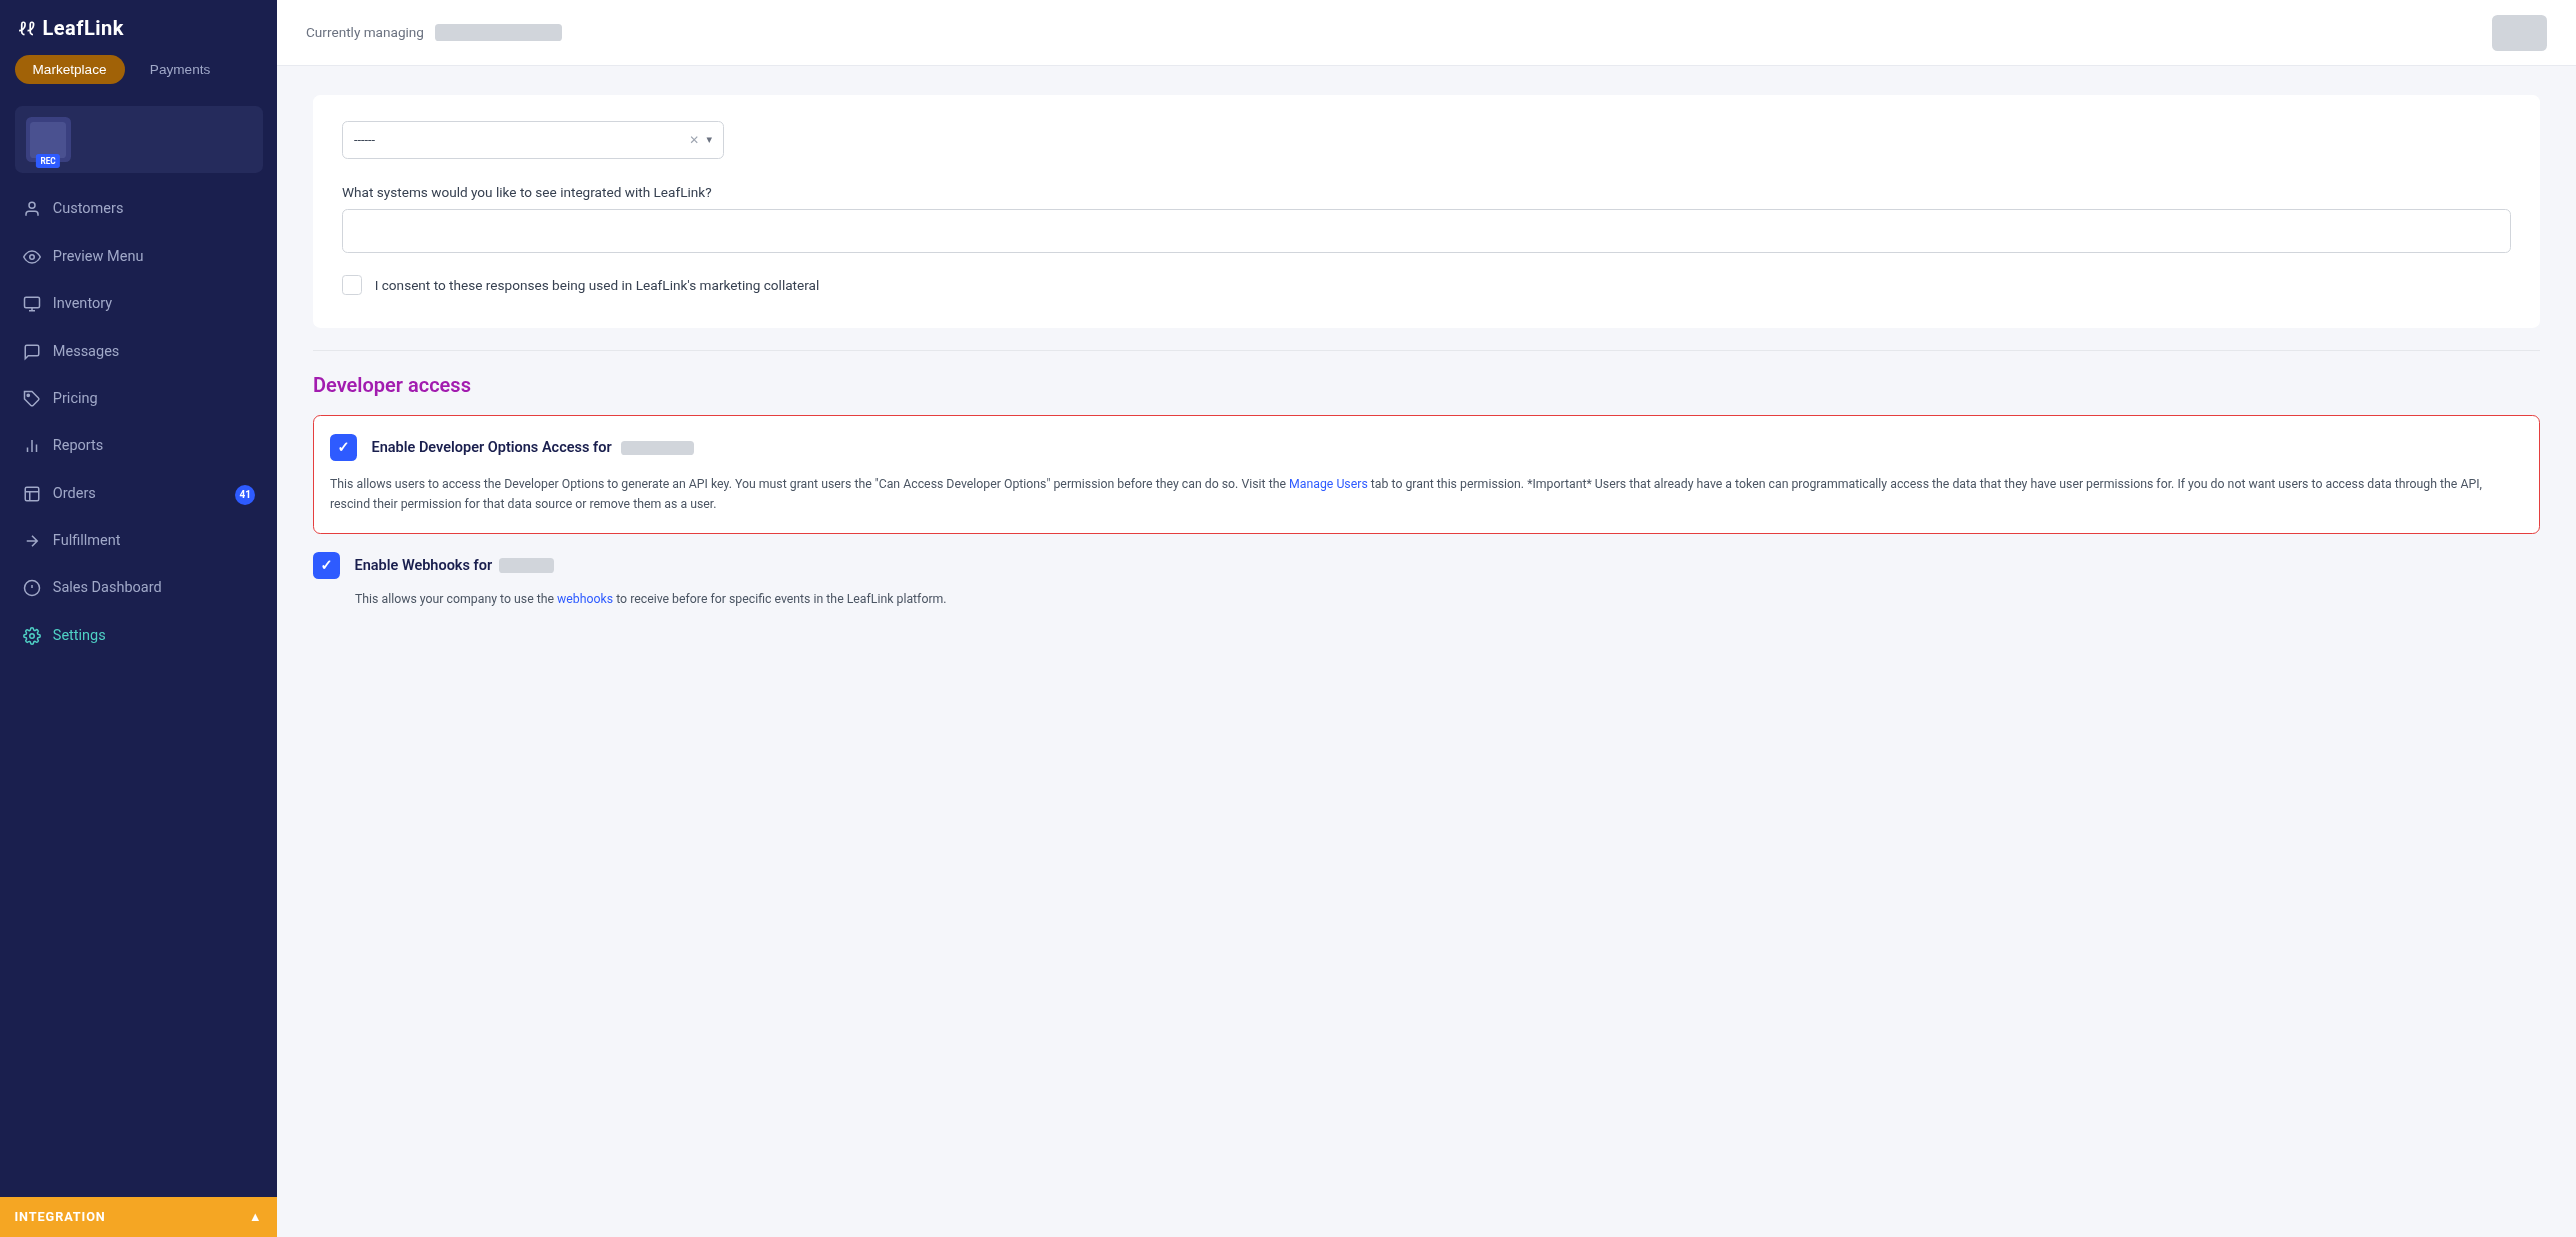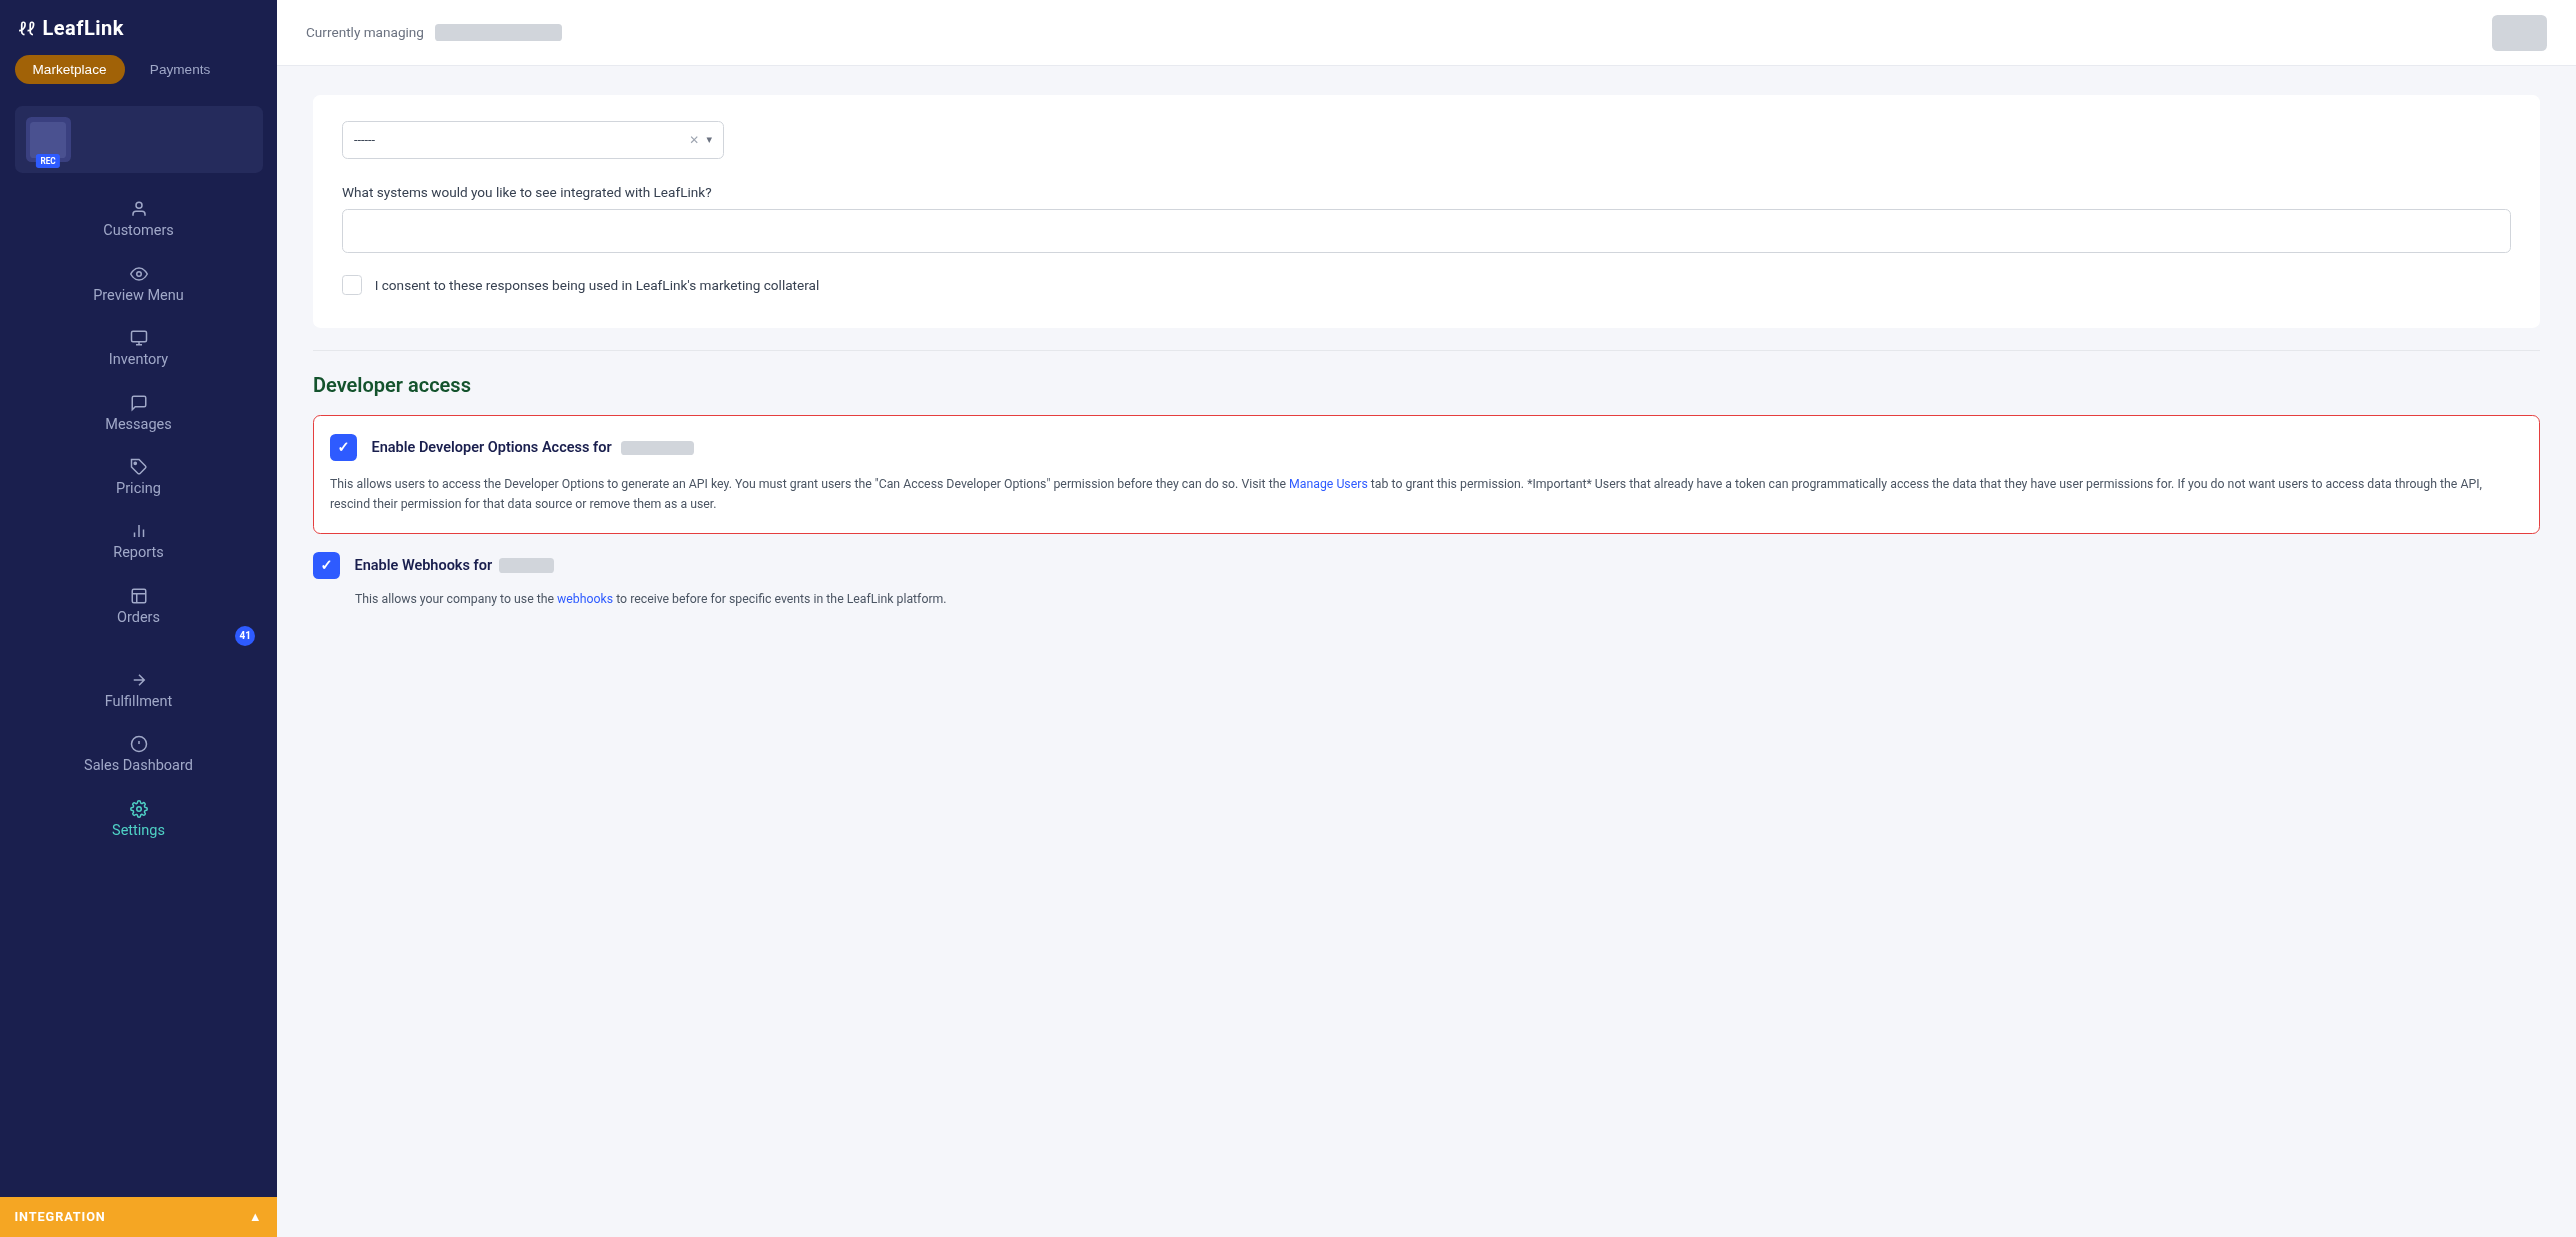--- a/index.html
+++ b/index.html
@@ -104,14 +104,13 @@
 
     .sidebar-item {
       display: flex;
-      align-items: center;
+      gap: 11px;
       padding: 12.7px 14.5px;
       border-radius: 7.3px;
       cursor: pointer;
       font-size: 14.5px;
       color: #a0a8c8;
       transition: background 0.15s;
-      flex-direction: column;
     }
 
     .sidebar-item.active {

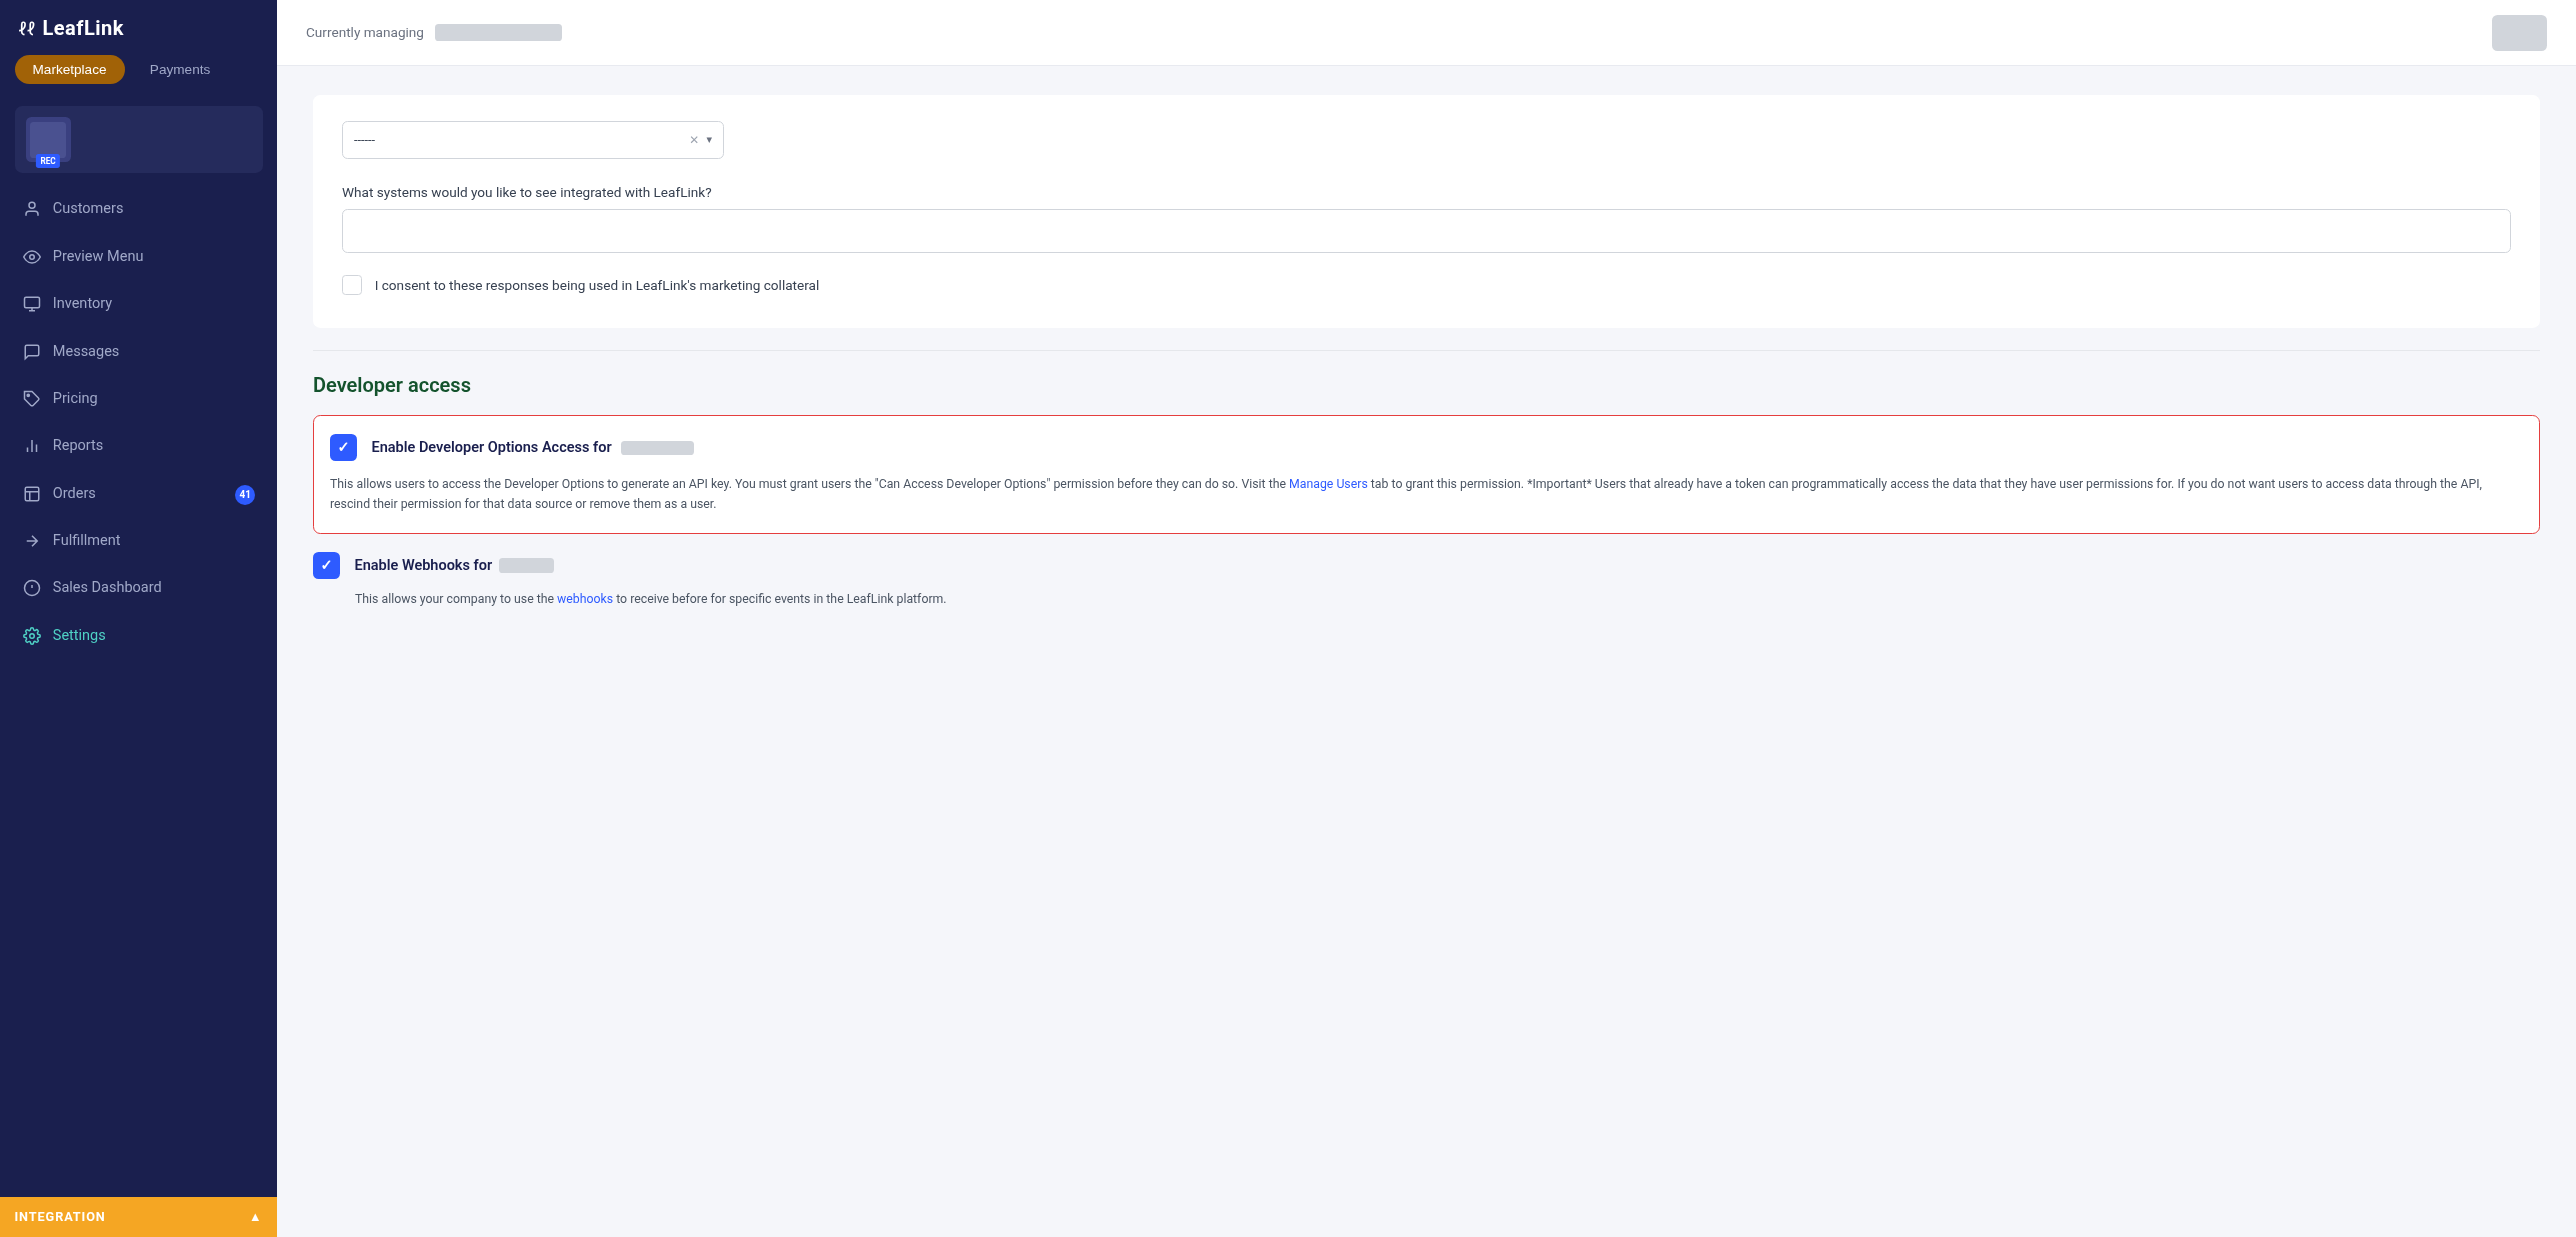--- a/index.html
+++ b/index.html
@@ -279,7 +279,7 @@
     .section-title {
       font-size: 20px;
       font-weight: 600;
-      color: #14532d;
+      color: #a21caf;
       margin-bottom: 18px;
     }
 

